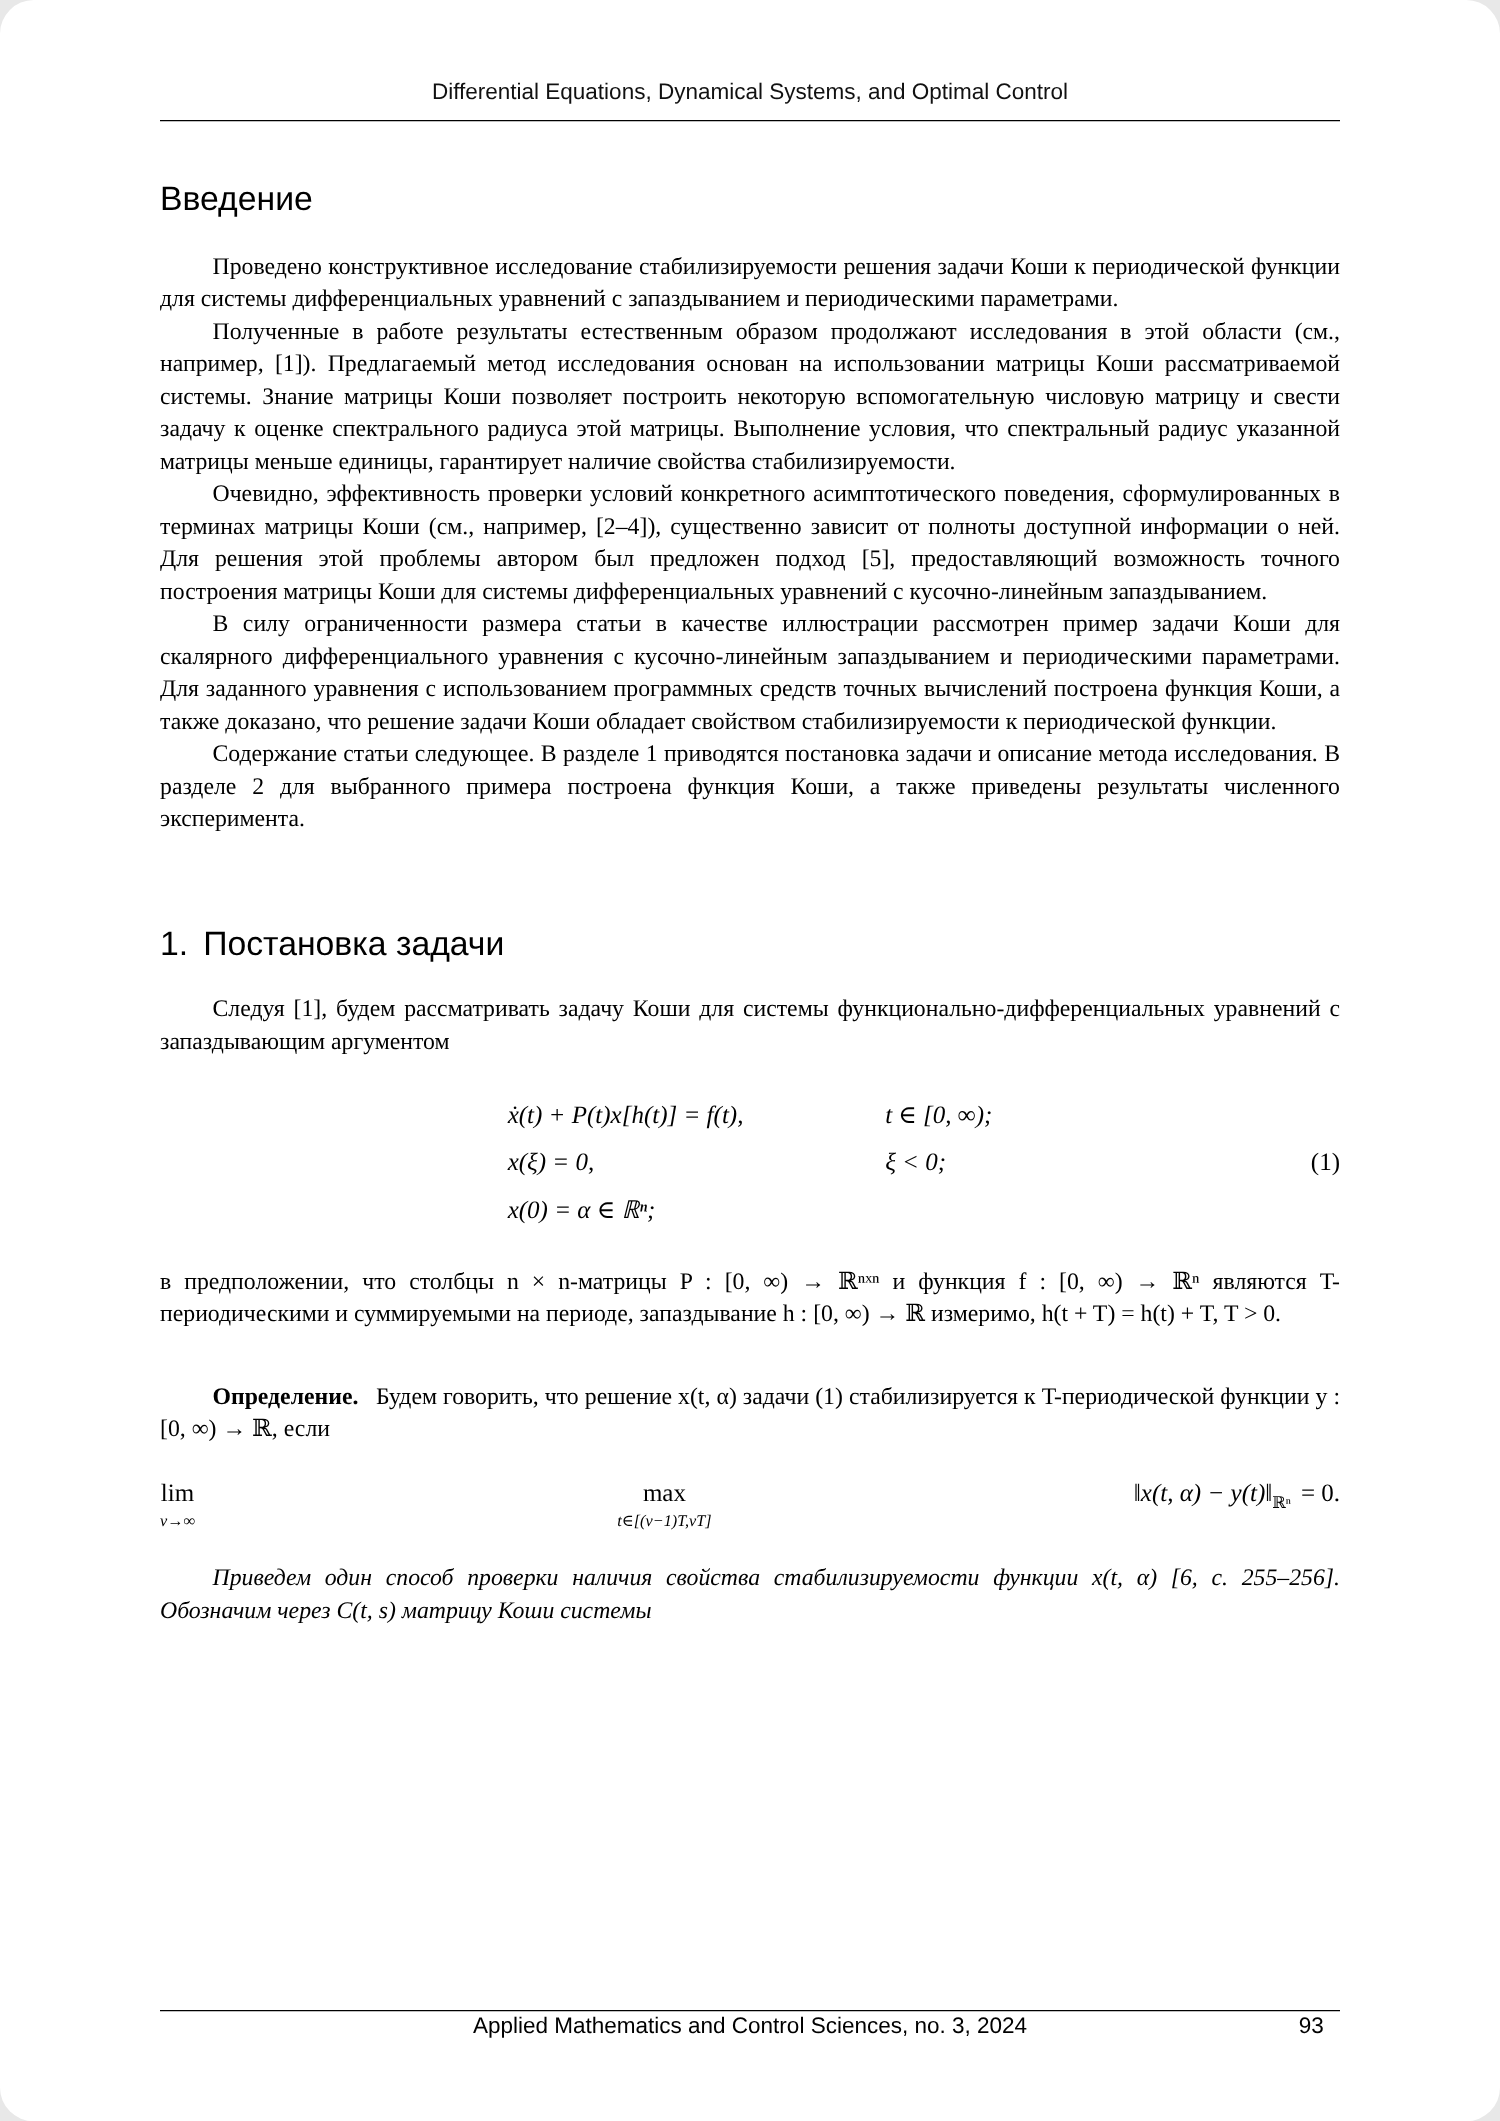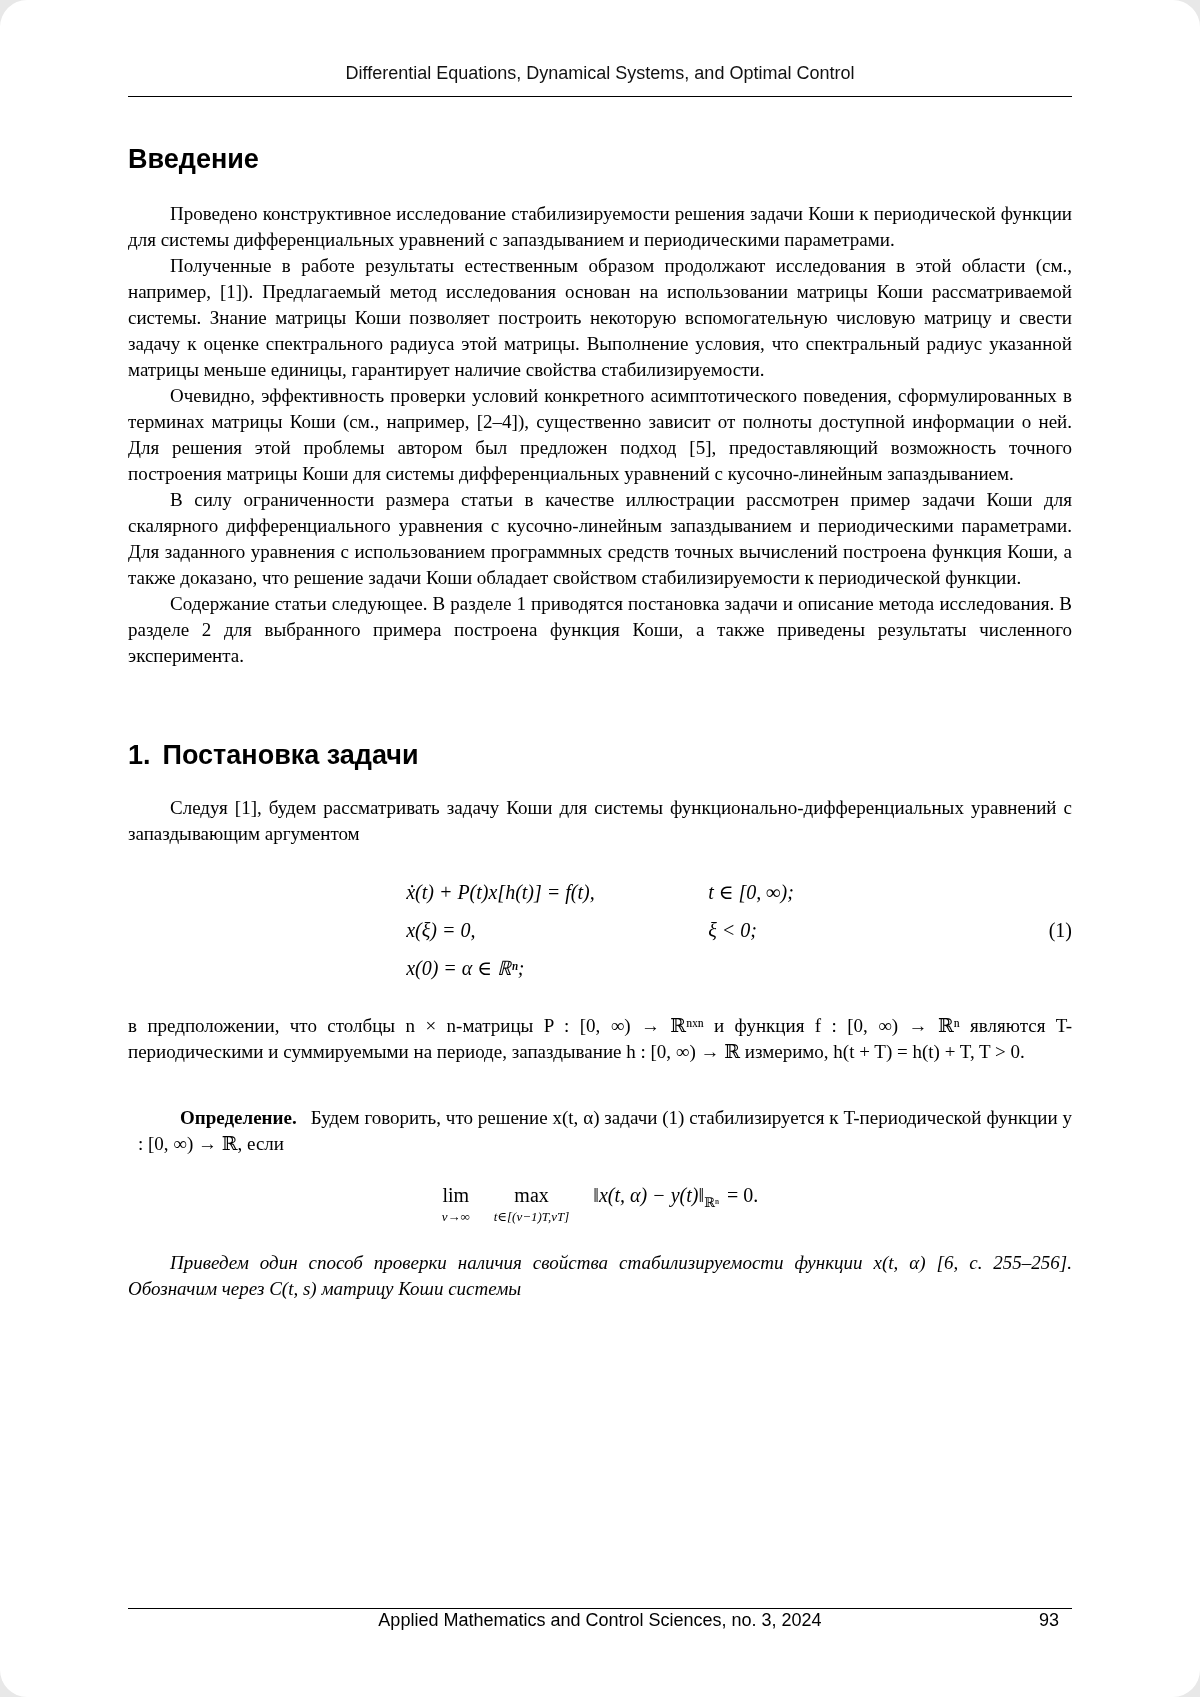--- a/index.html
+++ b/index.html
@@ -41,7 +41,7 @@
   .heading {
     margin: 46px 0 26px 0;
     font-family: "Liberation Sans", "DejaVu Sans", sans-serif;
-    font-weight: bold;
+    font-weight: normal;
     font-size: 27px;
     line-height: 32px;
     color: #000;

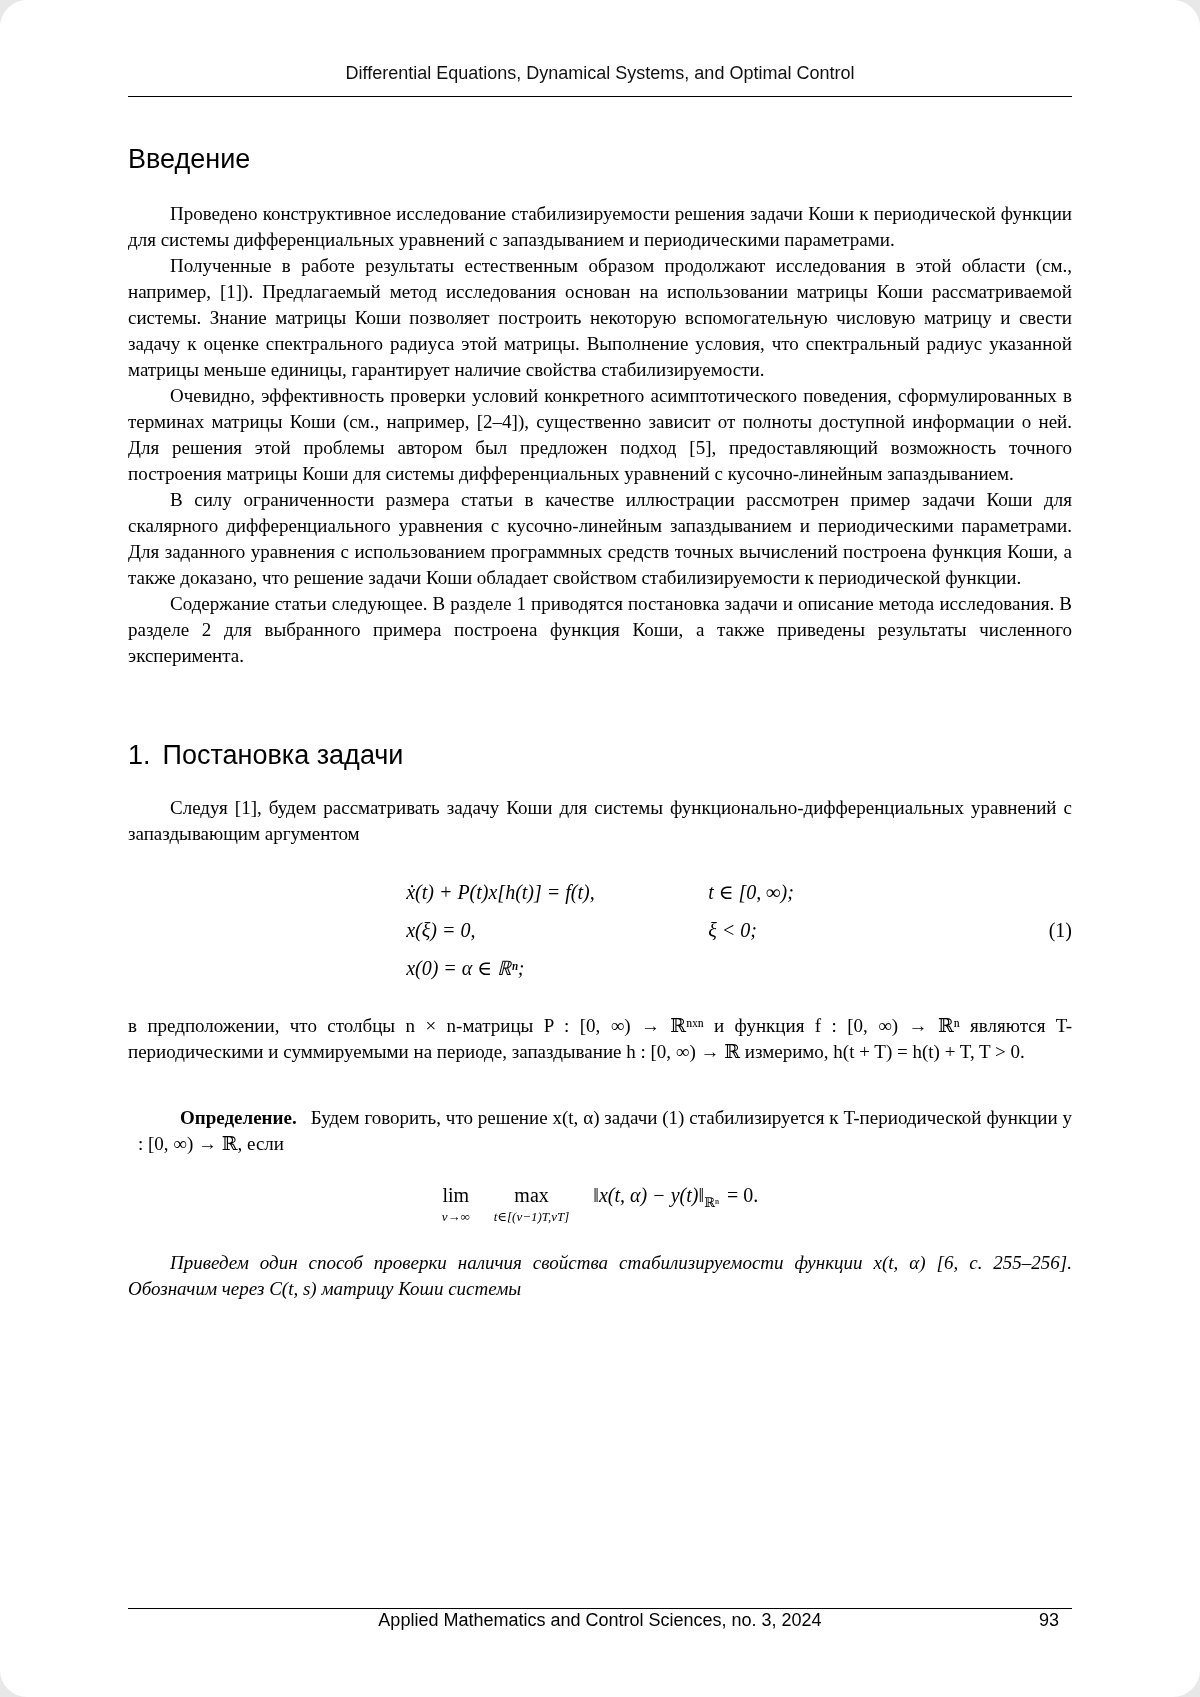--- a/index.html
+++ b/index.html
@@ -56,7 +56,7 @@
     text-indent: 0;
   }
   .indent { text-indent: 42px; }
-  .def-par { margin-top: 40px; margin-left: 10px; }
+  .def-par { margin-top: 40px; }
   .def-label {
     font-weight: bold;
     margin-right: 14px;

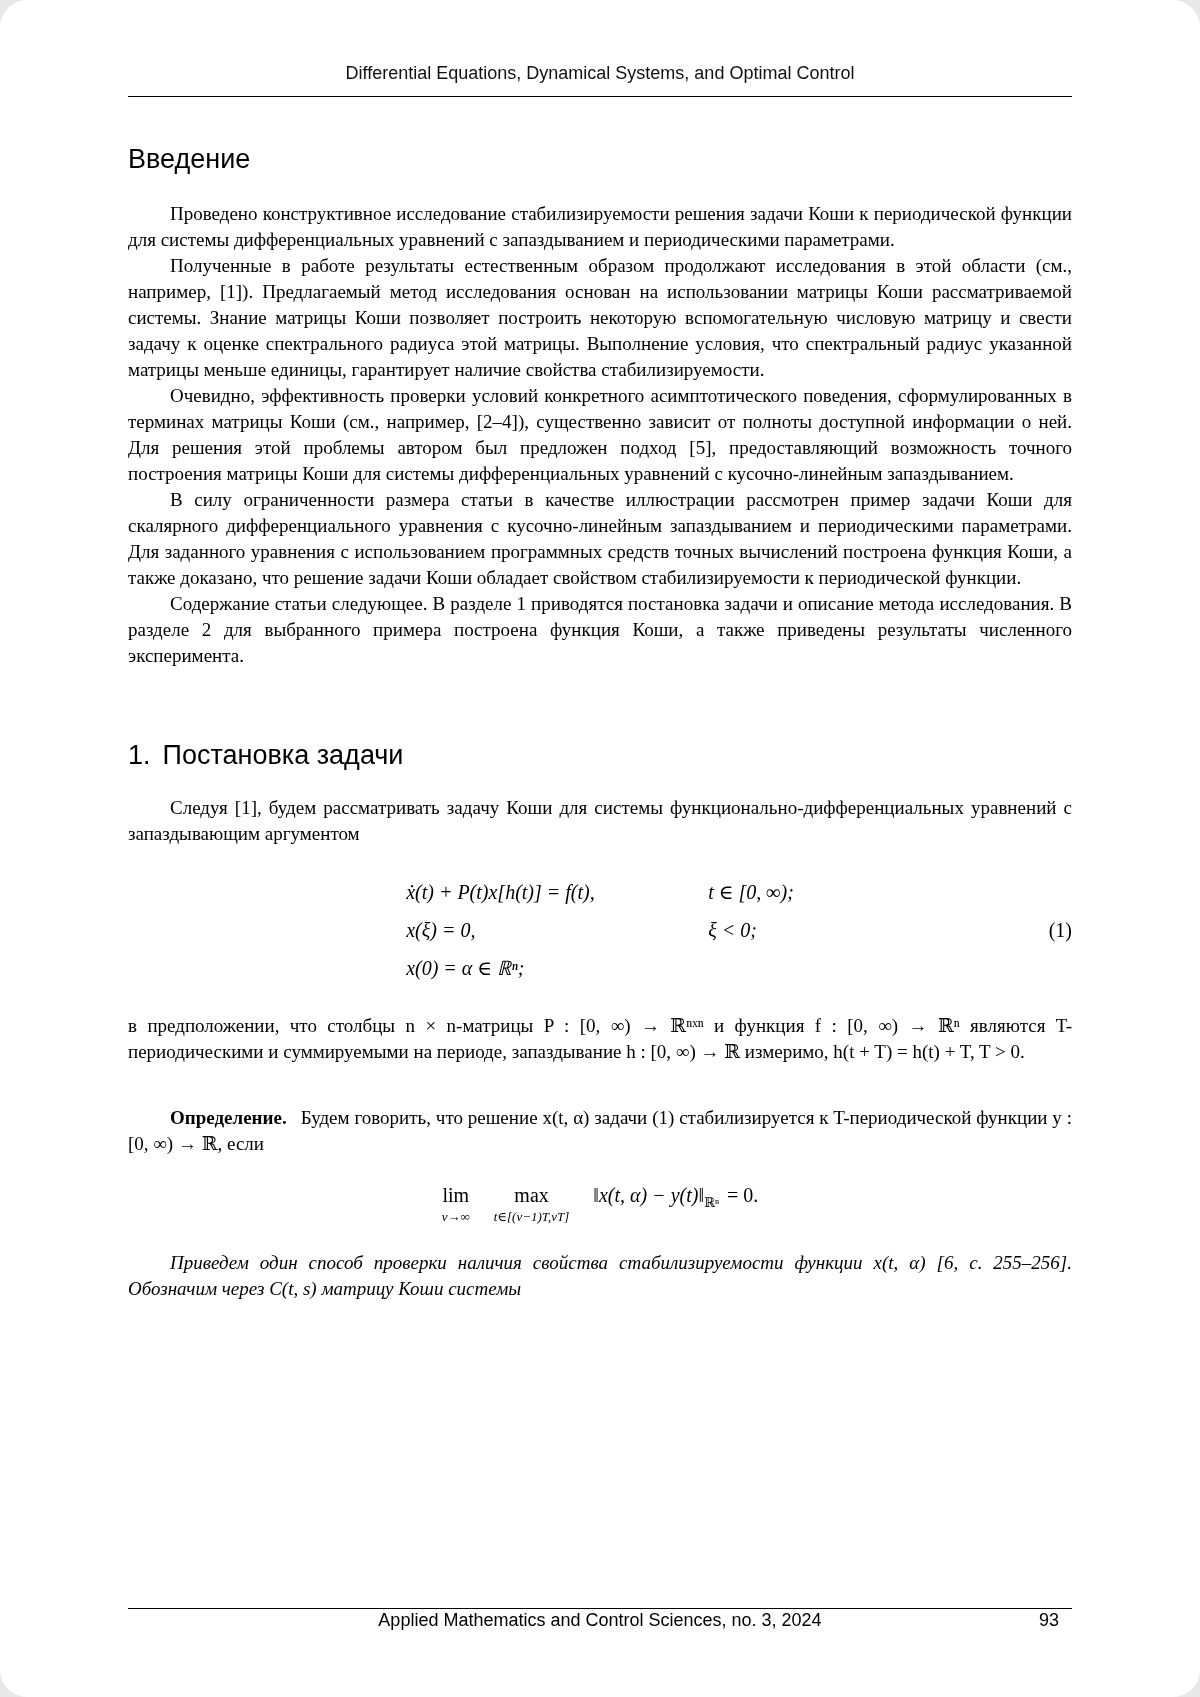--- a/index.html
+++ b/index.html
@@ -93,9 +93,9 @@
   .limit-eq {
     margin: 26px 0 26px 0;
     display: flex;
-    justify-content: center;
+    justify-content: space-between;
     align-items: flex-start;
-    gap: 24px;
+    gap: 10px;
     font-size: 20px;
     line-height: 24px;
   }

